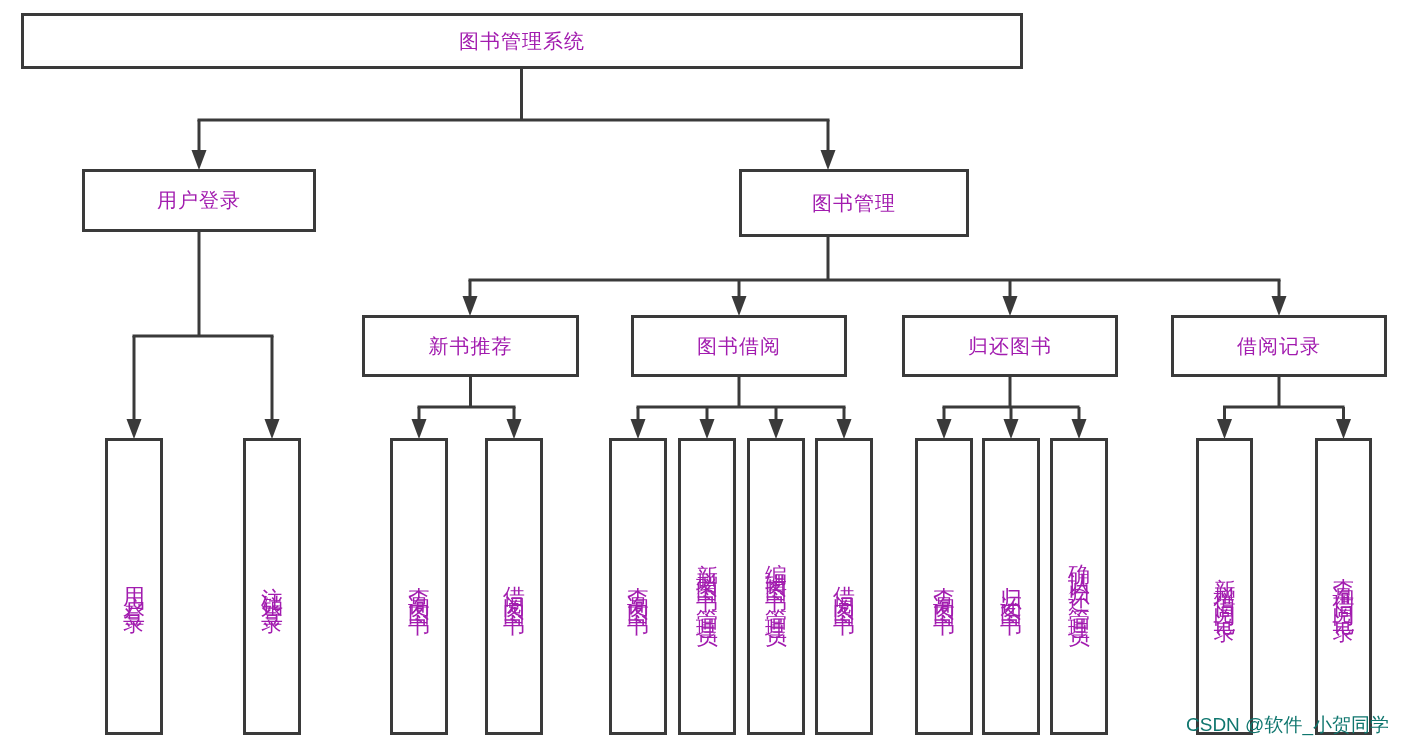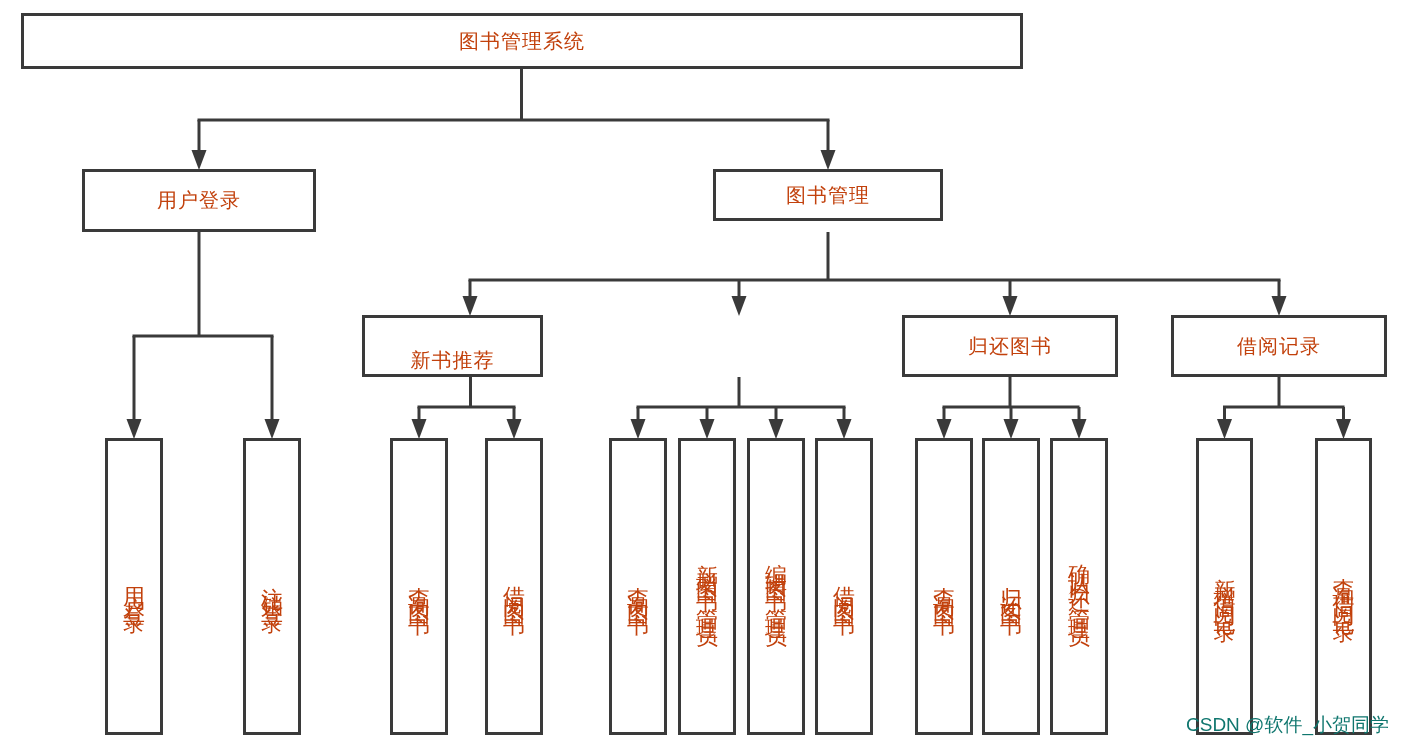--- a/index.html
+++ b/index.html
@@ -22,7 +22,7 @@
     display:flex;
     align-items:center;
     justify-content:center;
-    color:#c2410c;
+    color:#a21caf;
   }
   .node.h{font-size:20px;letter-spacing:1px;}
   .node.v{font-size:22px;}

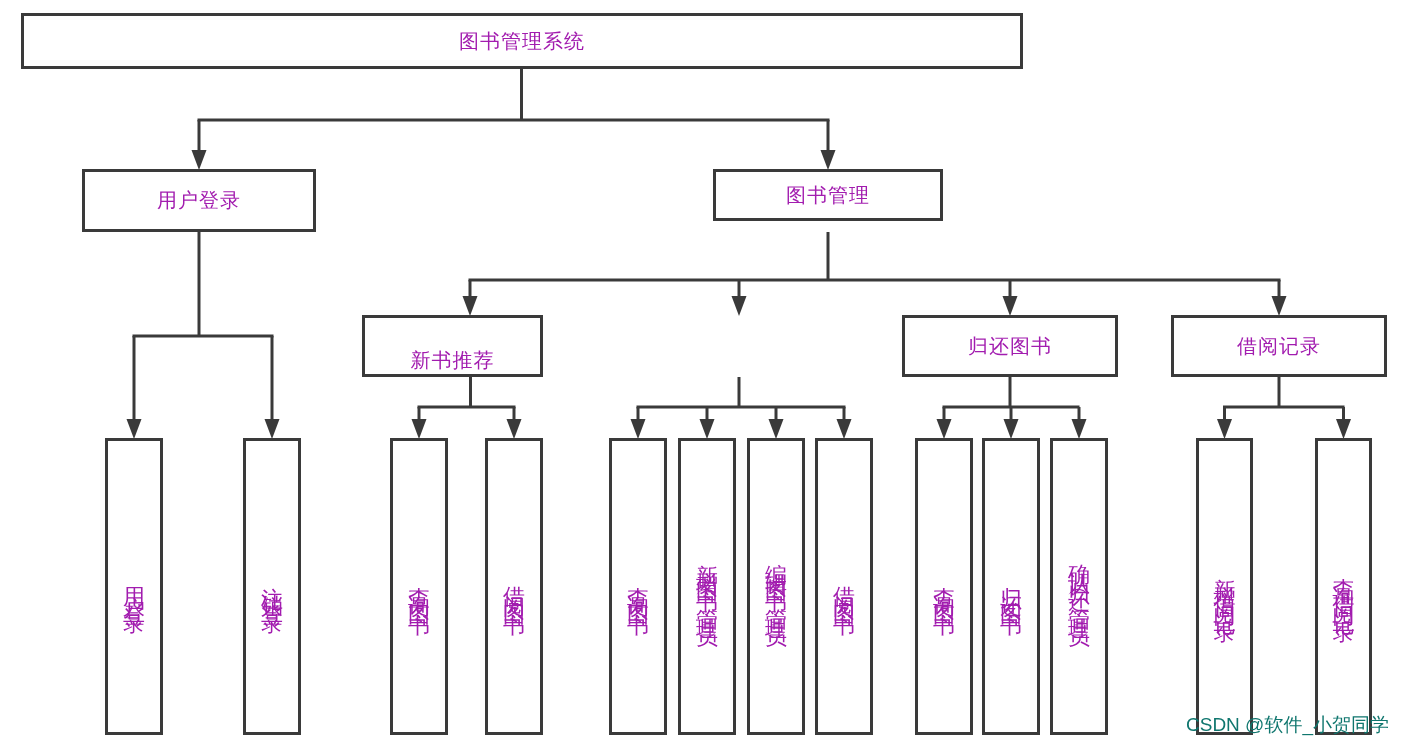--- a/index.html
+++ b/index.html
@@ -37,7 +37,7 @@
   .n-root{left:21px;top:13px;width:1002px;height:56px;}
   
   .n-l2a{left:82px;top:169px;width:234px;height:63px;}
-  .n-l2b{left:713px;top:169px;width:230px;height:52px;}
+  .n-l2b{left:739px;top:169px;width:230px;height:68px;}
   
   .n-l3{top:315px;height:62px;}
   .n-l3a{left:362px;width:181px;align-items:flex-end;}

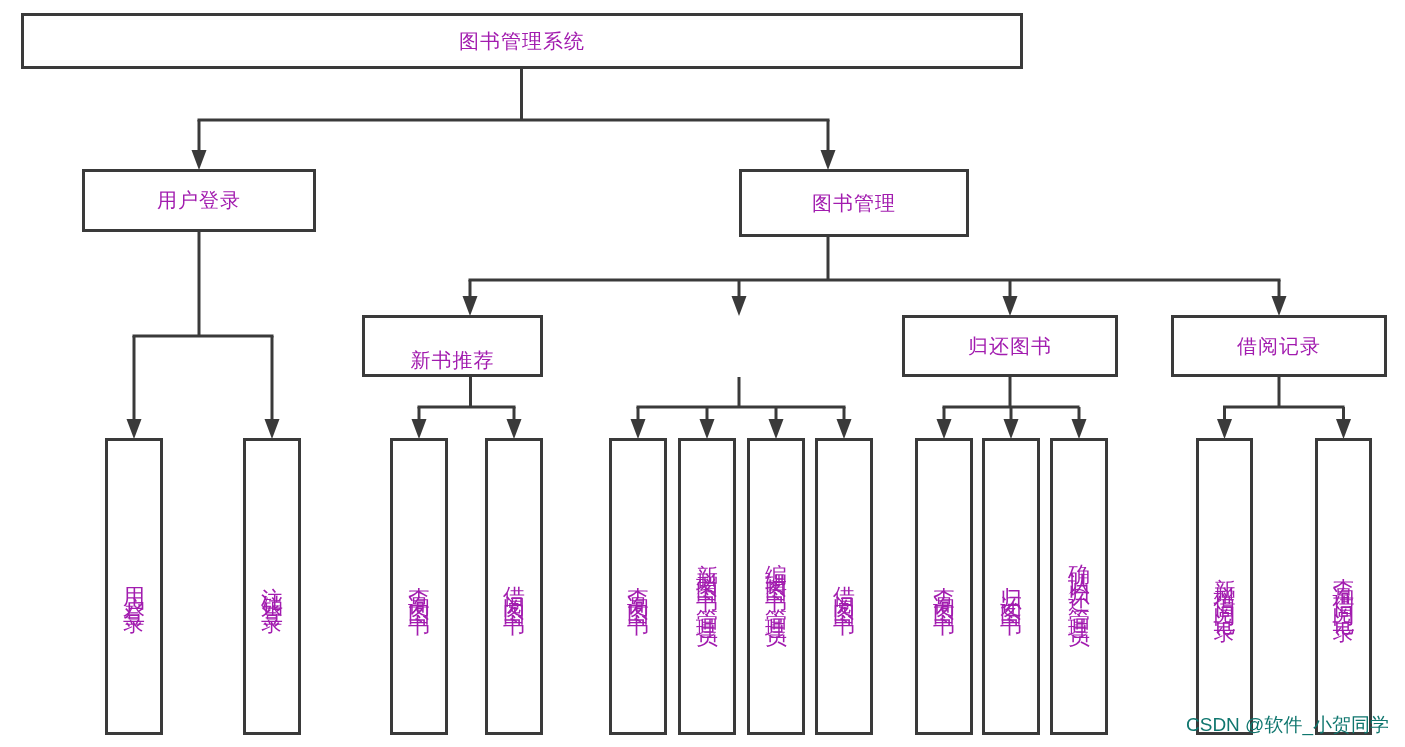--- a/index.html
+++ b/index.html
@@ -40,7 +40,7 @@
   .n-l2b{left:739px;top:169px;width:230px;height:68px;}
   
   .n-l3{top:315px;height:62px;}
-  .n-l3a{left:362px;width:181px;align-items:flex-end;}
+  .n-l3a{left:362px;width:217px;}
   .n-l3b{left:631px;width:216px;}
   .n-l3c{left:902px;width:216px;}
   .n-l3d{left:1171px;width:216px;}

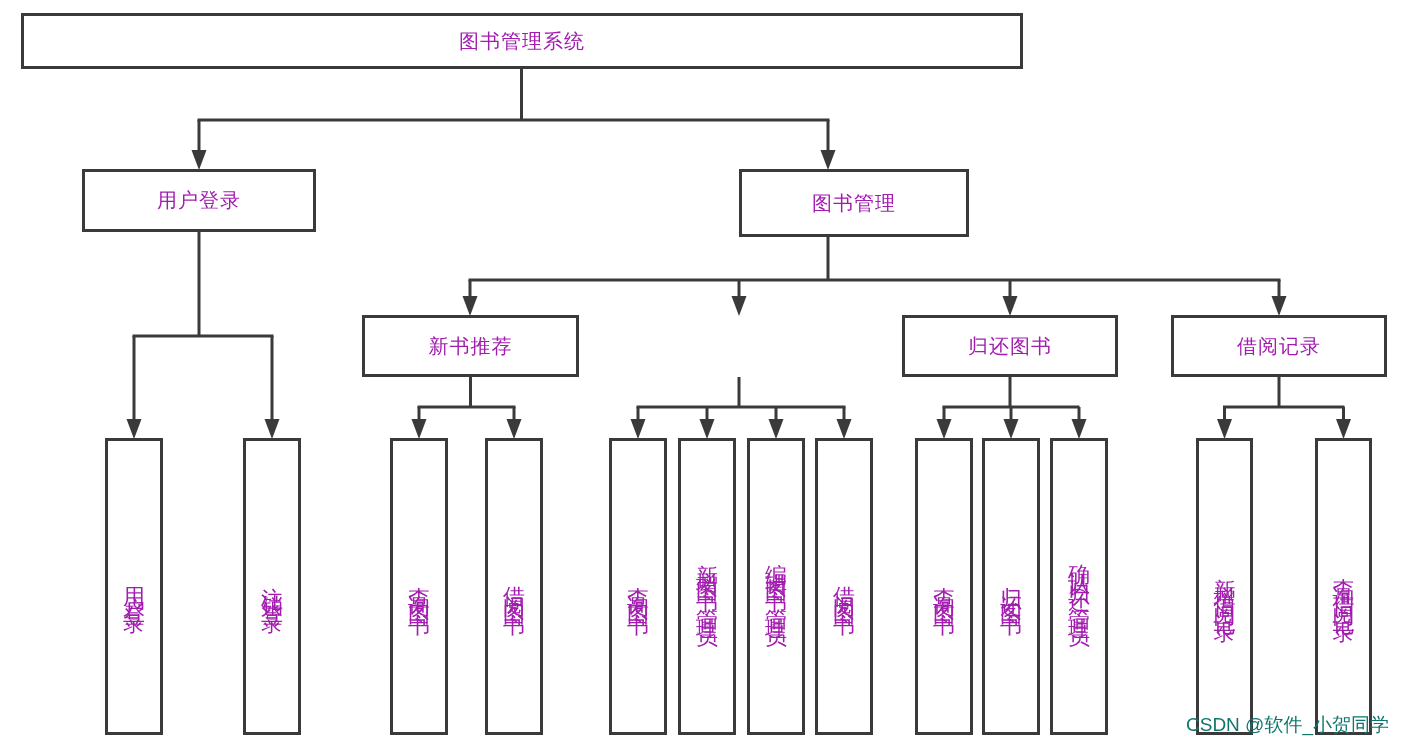--- a/index.html
+++ b/index.html
@@ -151,6 +151,9 @@
   <div class="node h n-l3 n-l3a">
     <span>新书推荐</span>
   </div>
+  <div class="node h n-l3 n-l3b">
+    <span>图书借阅</span>
+  </div>
   <div class="node h n-l3 n-l3c">
     <span>归还图书</span>
   </div>

